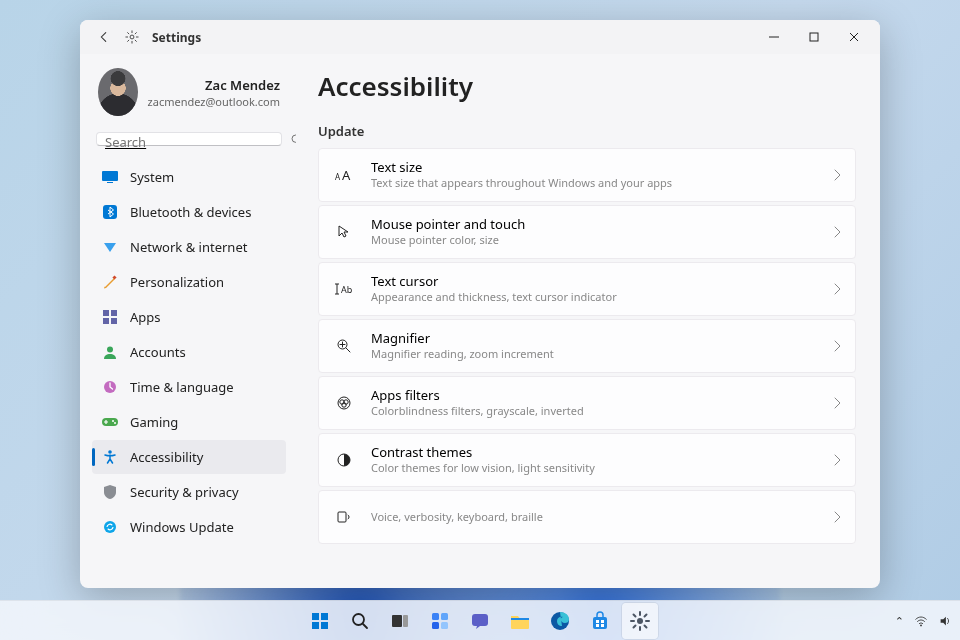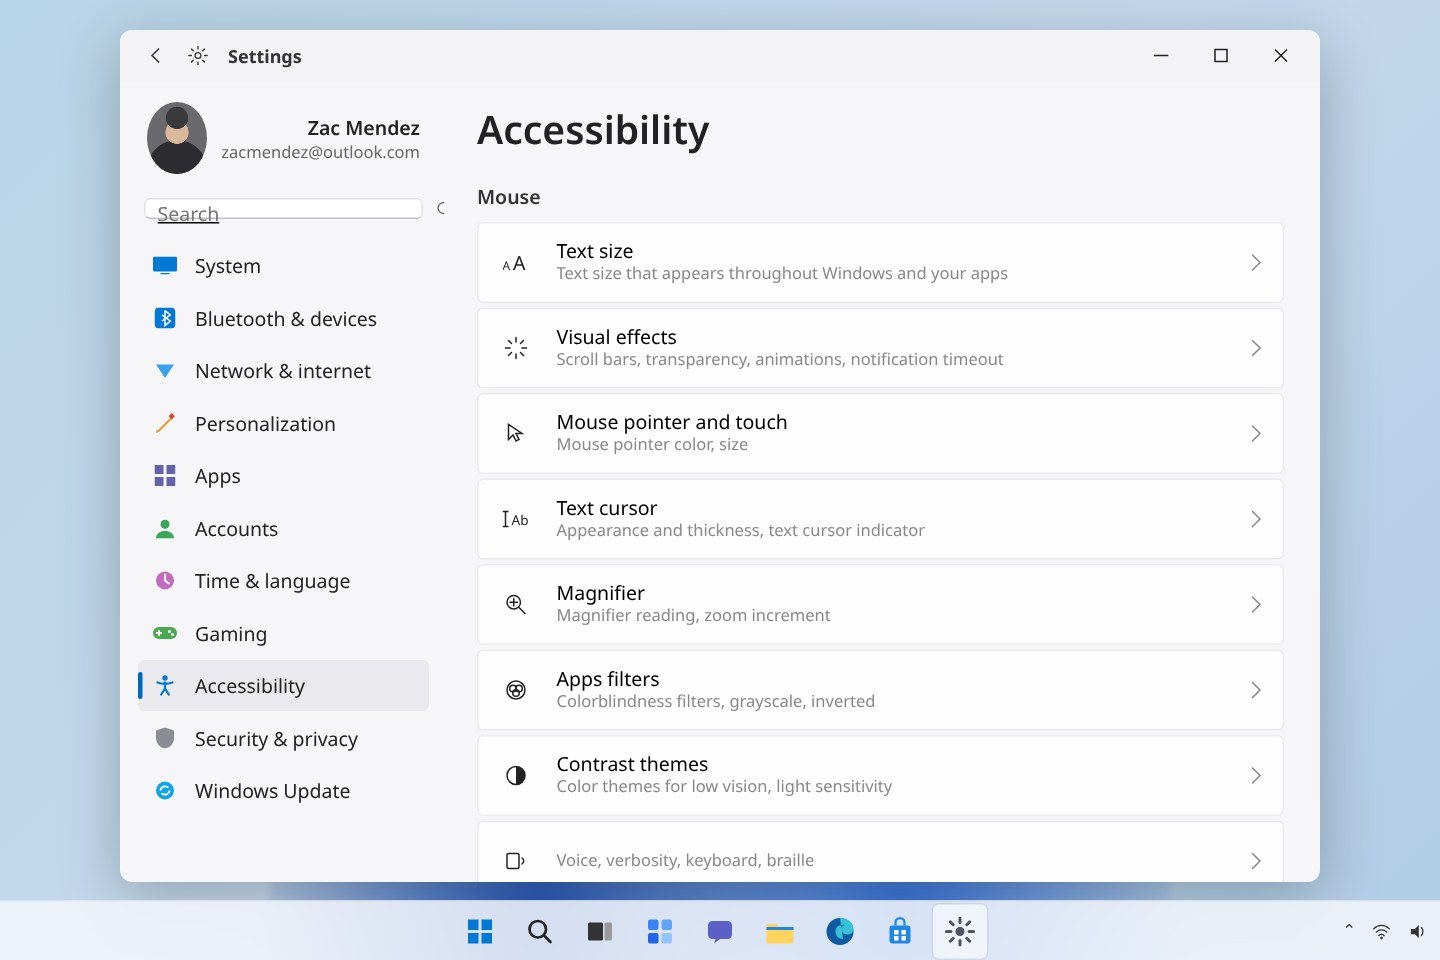--- a/index.html
+++ b/index.html
@@ -220,7 +220,7 @@
     <main class="main">
       <h1>Accessibility</h1>
       <div id="sections">
-          <div class="section-h">Mouse</div>
+          <div class="section-h">Update</div>
           <div class="cards">
             <div class="card">
               <span class="card-ic">

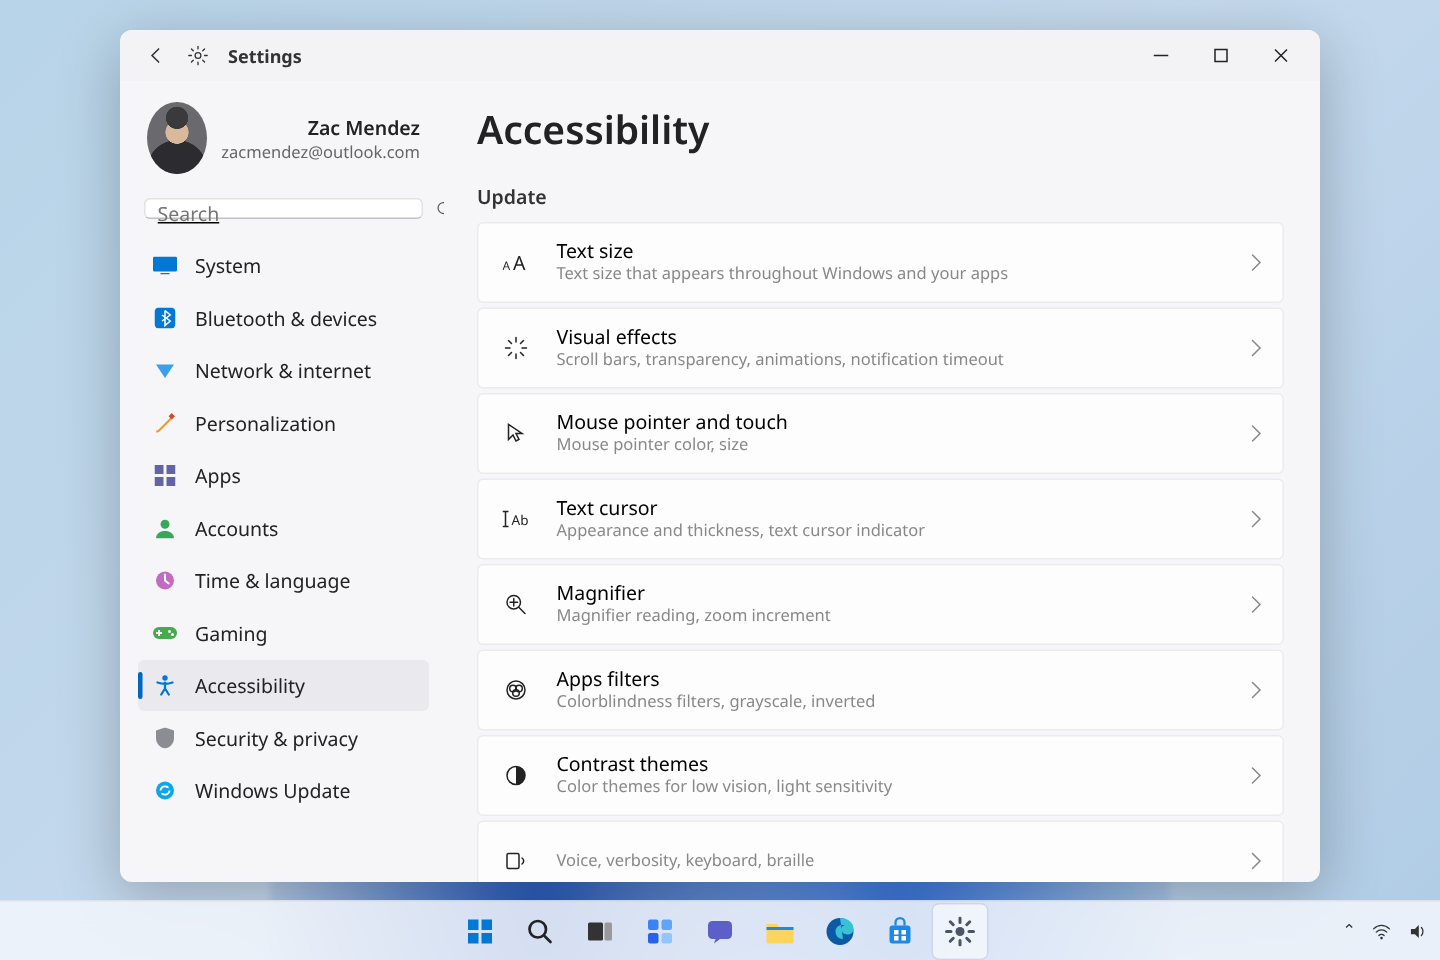--- a/index.html
+++ b/index.html
@@ -242,22 +242,6 @@
             <div class="card">
               <span class="card-ic">
                 <svg width="16" height="16" viewBox="0 0 16 16">
-                  <path d="M8 1v3M8 12v3M1 8h3M12 8h3M3 3l2 2M11 11l2 2M13 3l-2 2M5 11l-2 2" stroke="#222" stroke-linecap="round"></path>
-                </svg>
-              </span>
-              <div class="card-body">
-                <div class="card-title">Visual effects</div>
-                <div class="card-desc">Scroll bars, transparency, animations, notification timeout</div>
-              </div>
-              <span class="chev">
-                <svg width="8" height="12" viewBox="0 0 8 12">
-                  <path d="m2 1 5 5-5 5" stroke="#888" fill="none" stroke-linecap="round"></path>
-                </svg>
-              </span>
-            </div>
-            <div class="card">
-              <span class="card-ic">
-                <svg width="16" height="16" viewBox="0 0 16 16">
                   <path d="M3 2v10l3-3 2 4 2-1-2-4h4L3 2z" fill="none" stroke="#222" stroke-width="1"></path>
                 </svg>
               </span>

